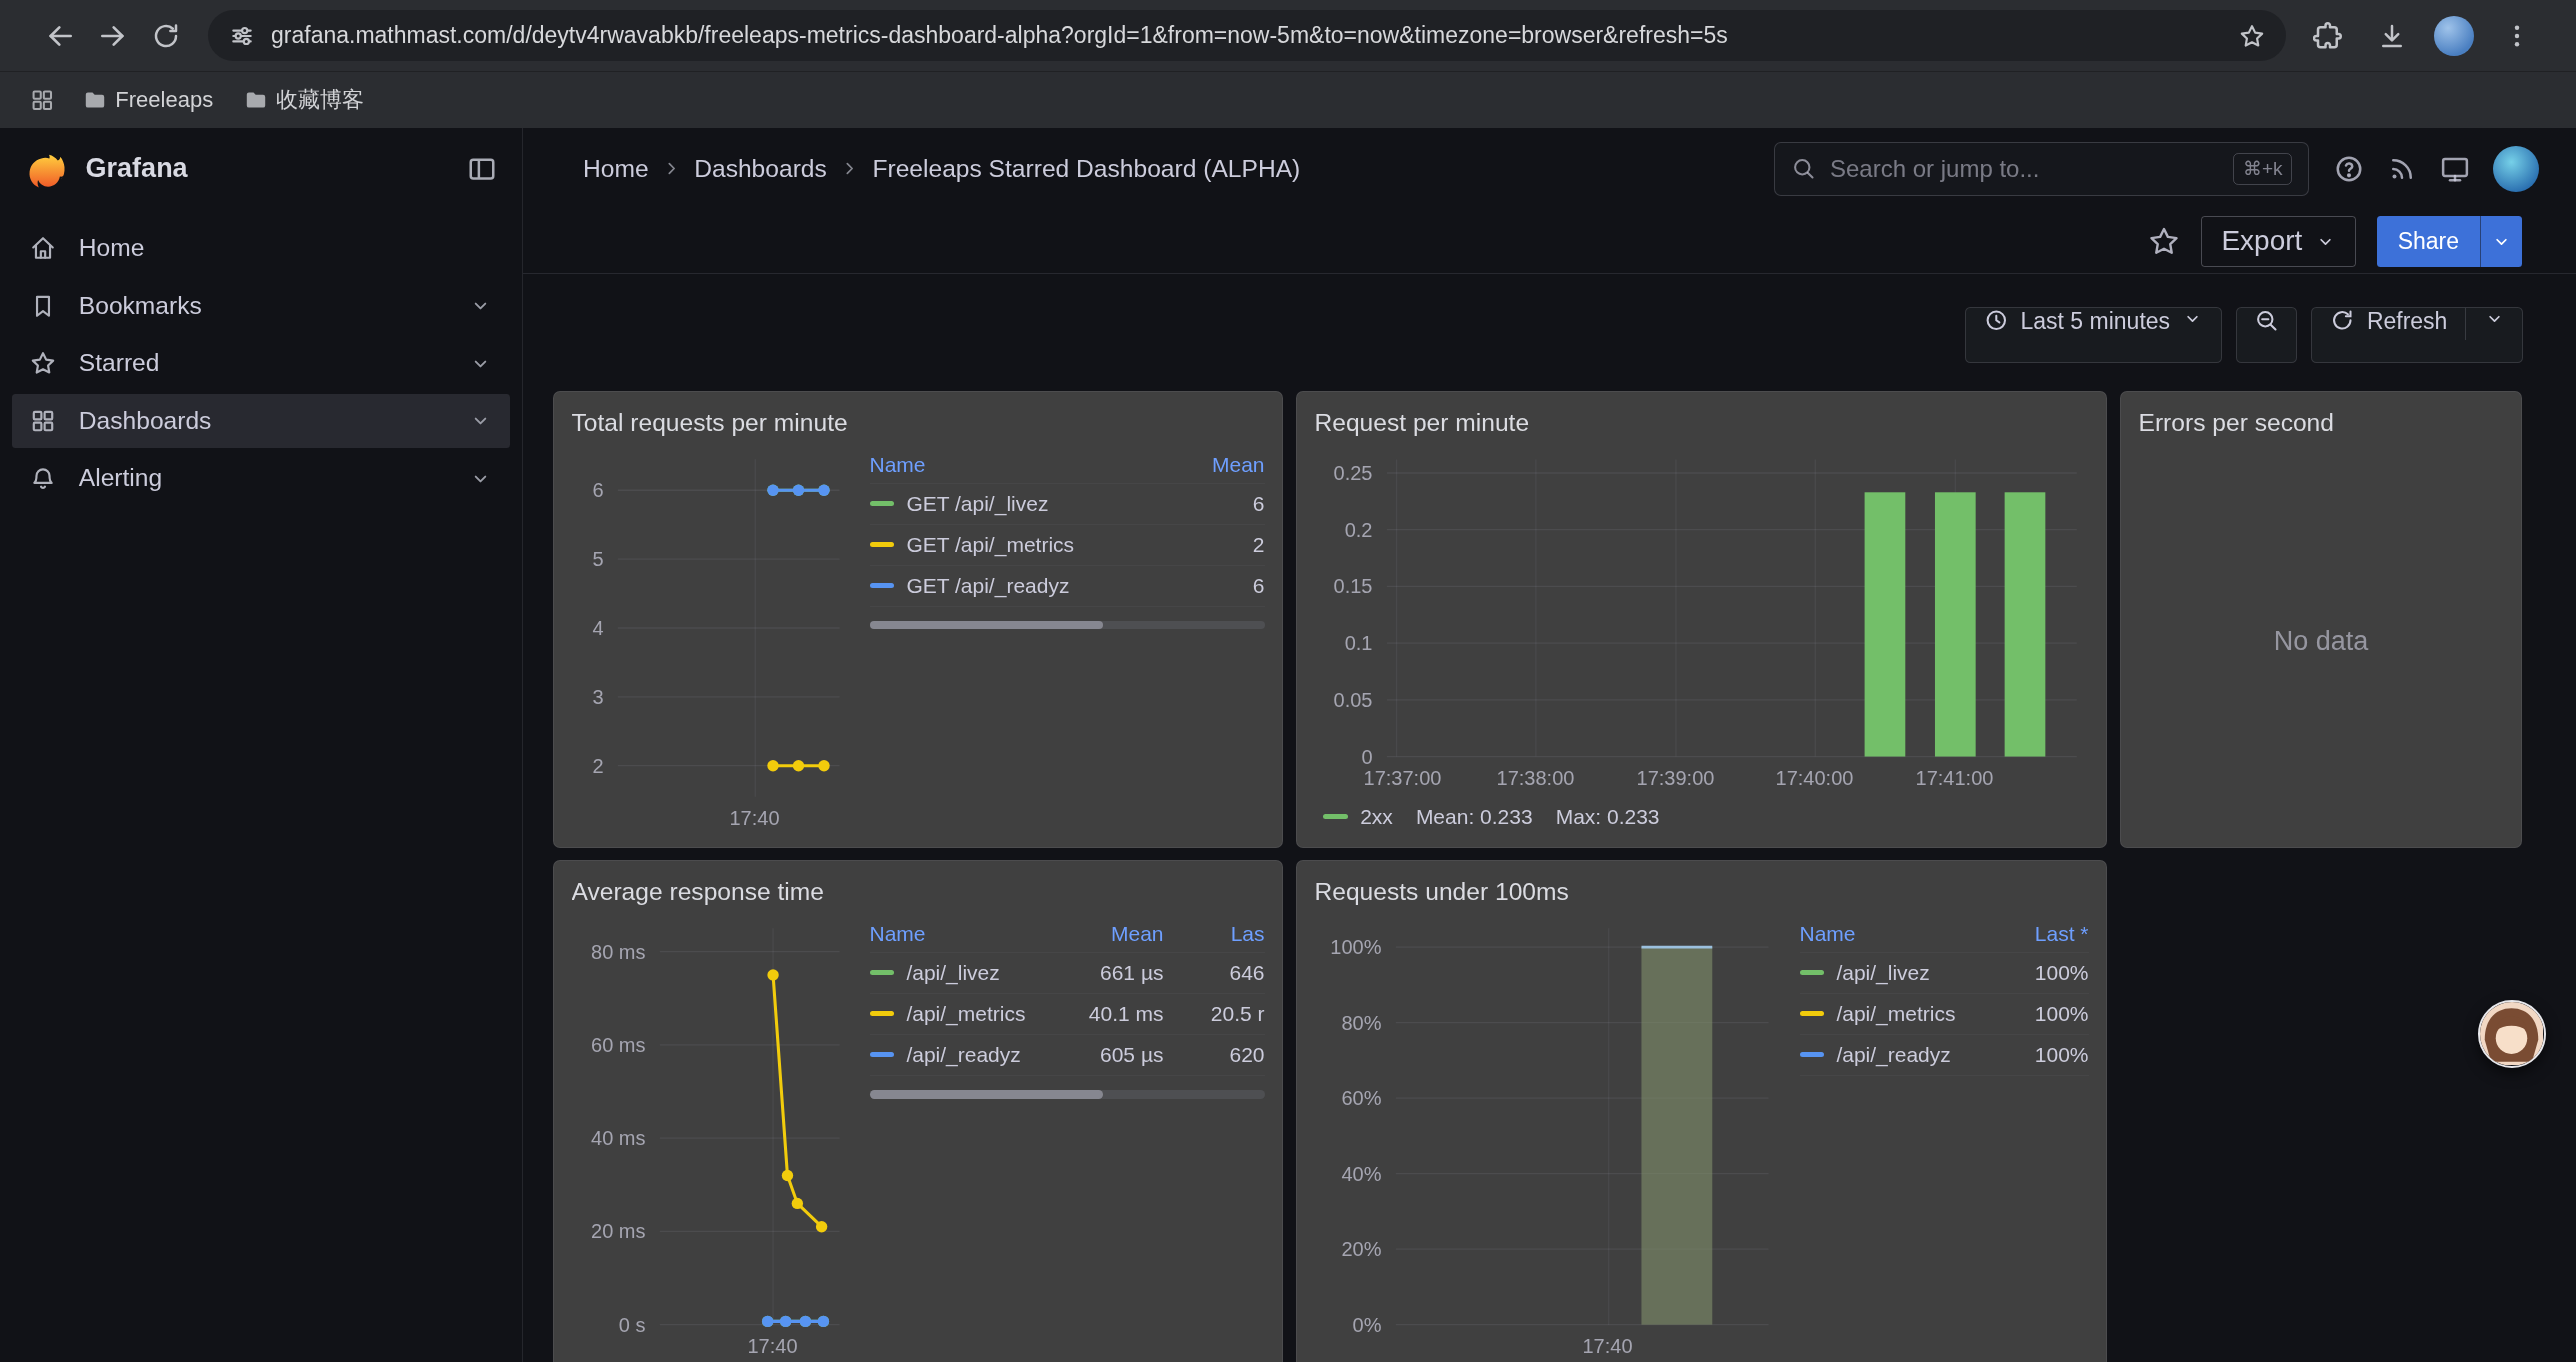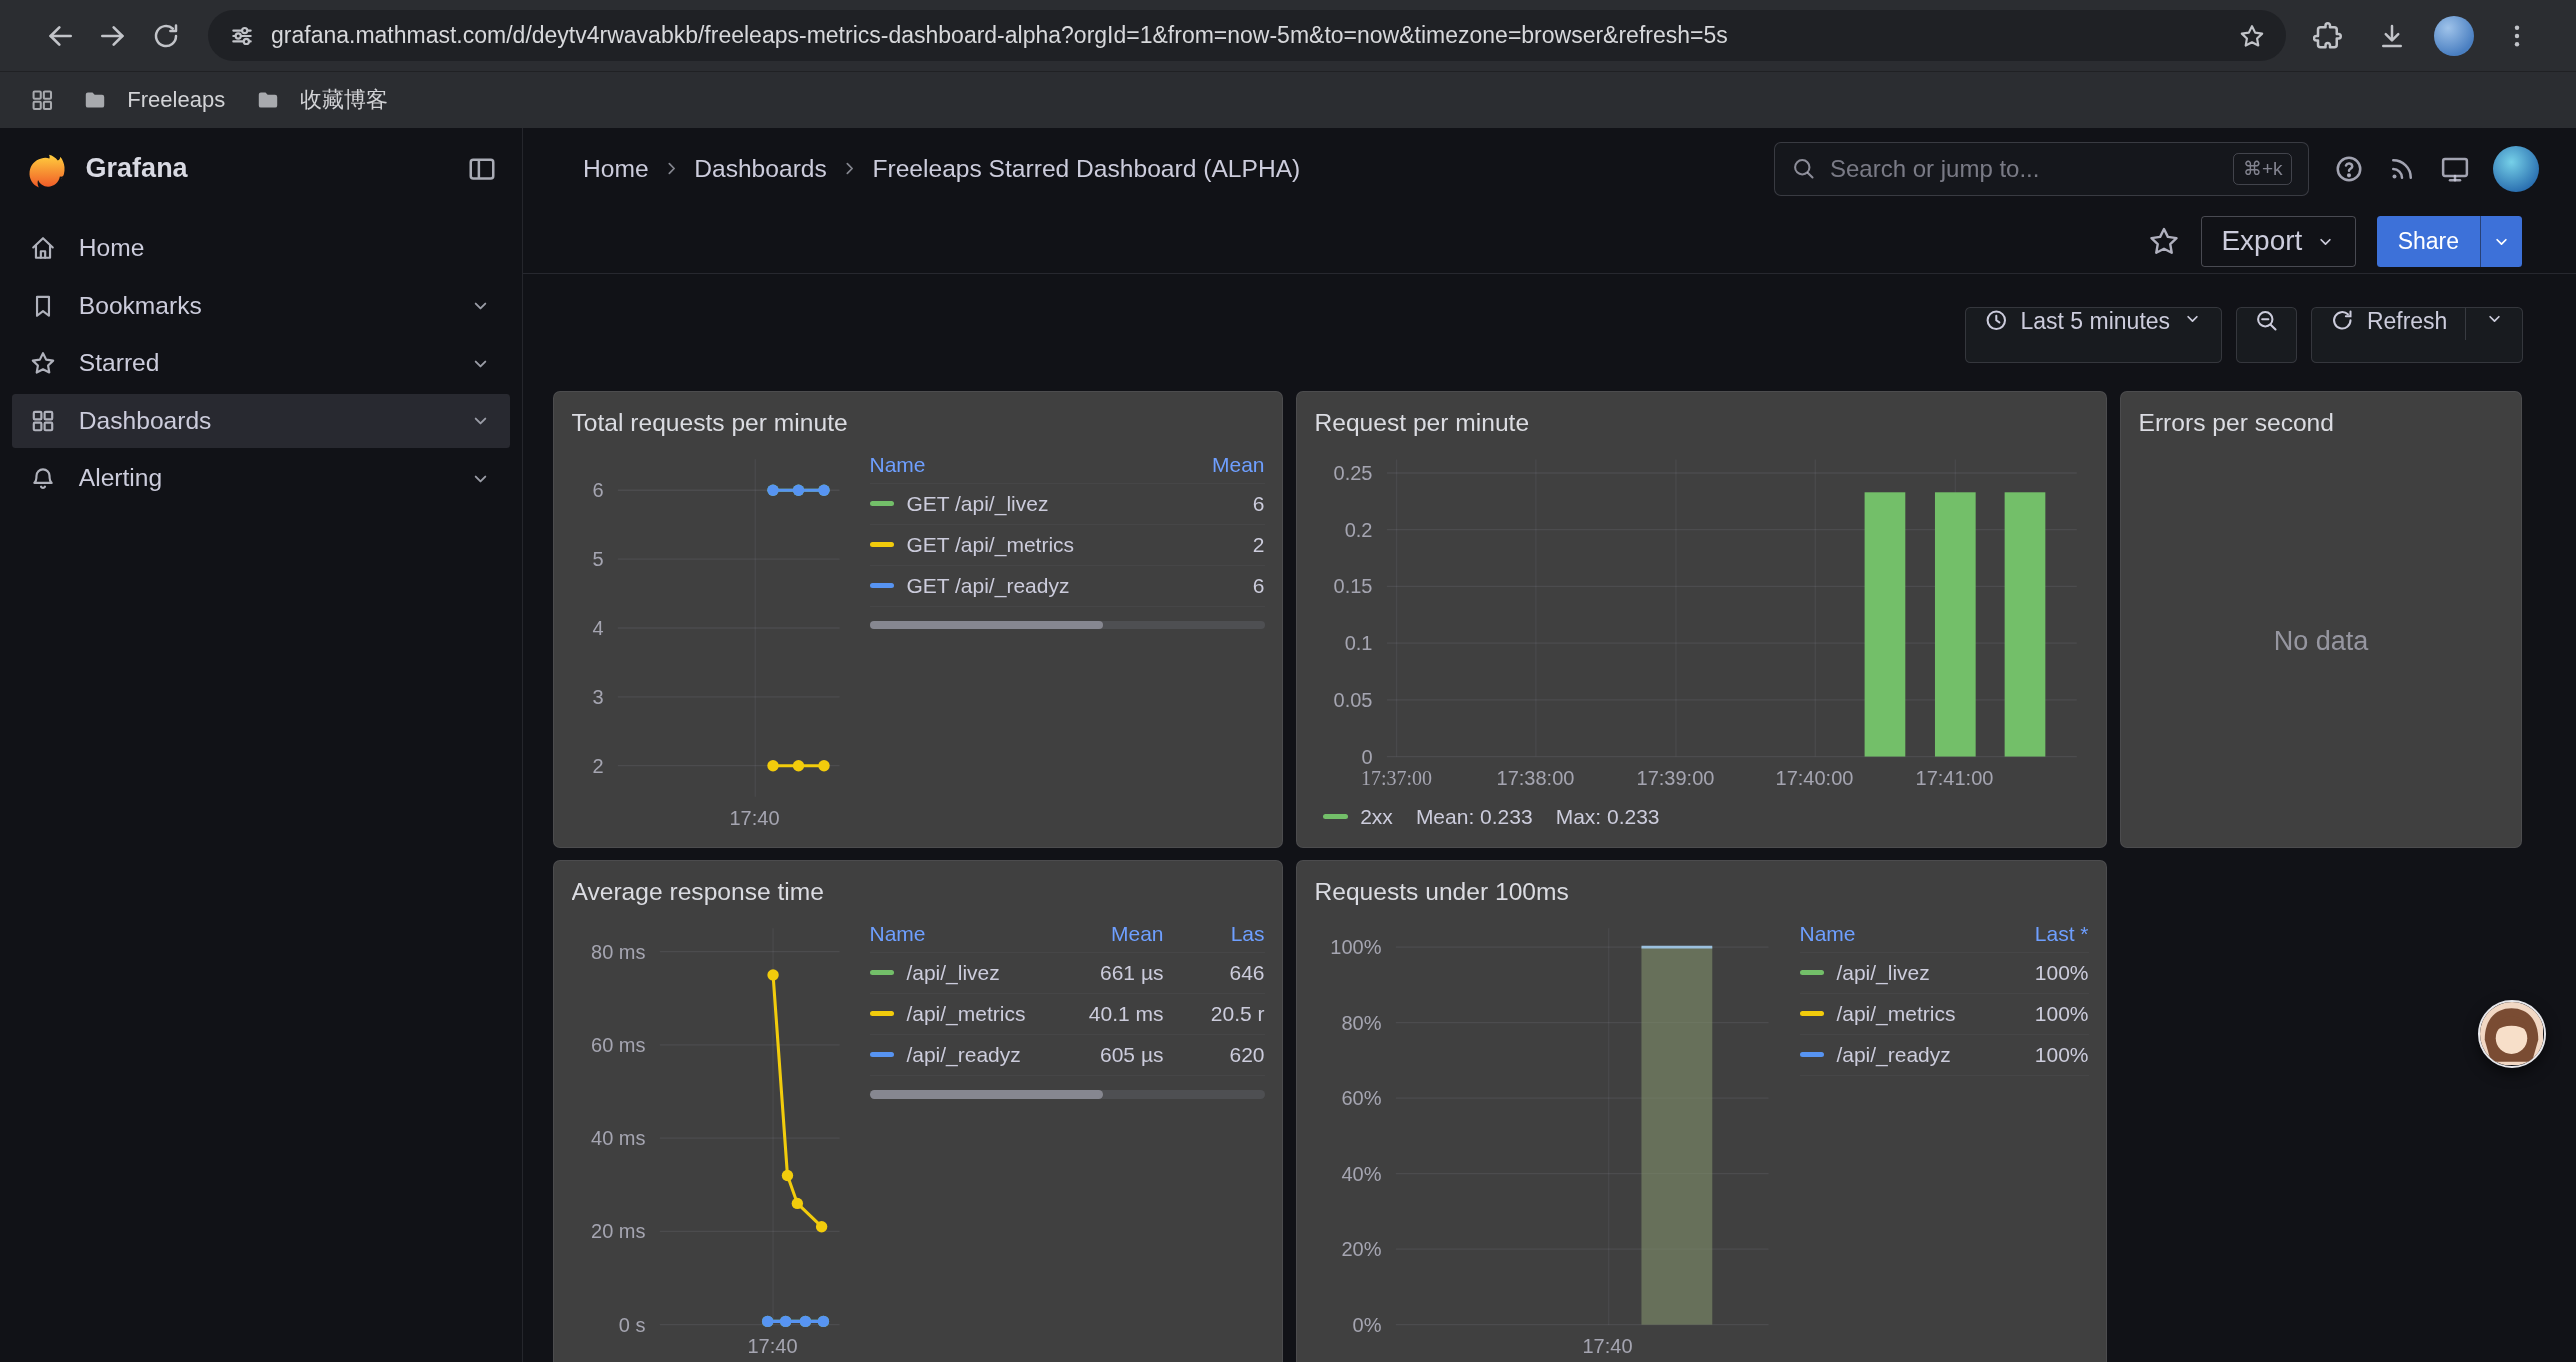--- a/index.html
+++ b/index.html
@@ -15,7 +15,7 @@
   .tright{display:flex;align-items:center;gap:10.5px;color:#c2c4c9}
   .avatar-sm{width:40px;height:40px;border-radius:50%;background:radial-gradient(circle at 35% 30%,#9fc3ea,#4a7fc1 72%);margin:0 5.3px}
   .bookmarks{height:56px;background:#2b2d31;display:flex;align-items:center;gap:8.8px;padding:0 21px;font-size:22px;color:#d2d3d6}
-  .bm{display:flex;align-items:center;gap:19px;padding:5.3px 10.5px;border-radius:7px}
+  .bm{display:flex;align-items:center;gap:7px;padding:5.3px 10.5px;border-radius:7px}
 
   
   .grafana{display:flex;height:1235px;background:#111217}

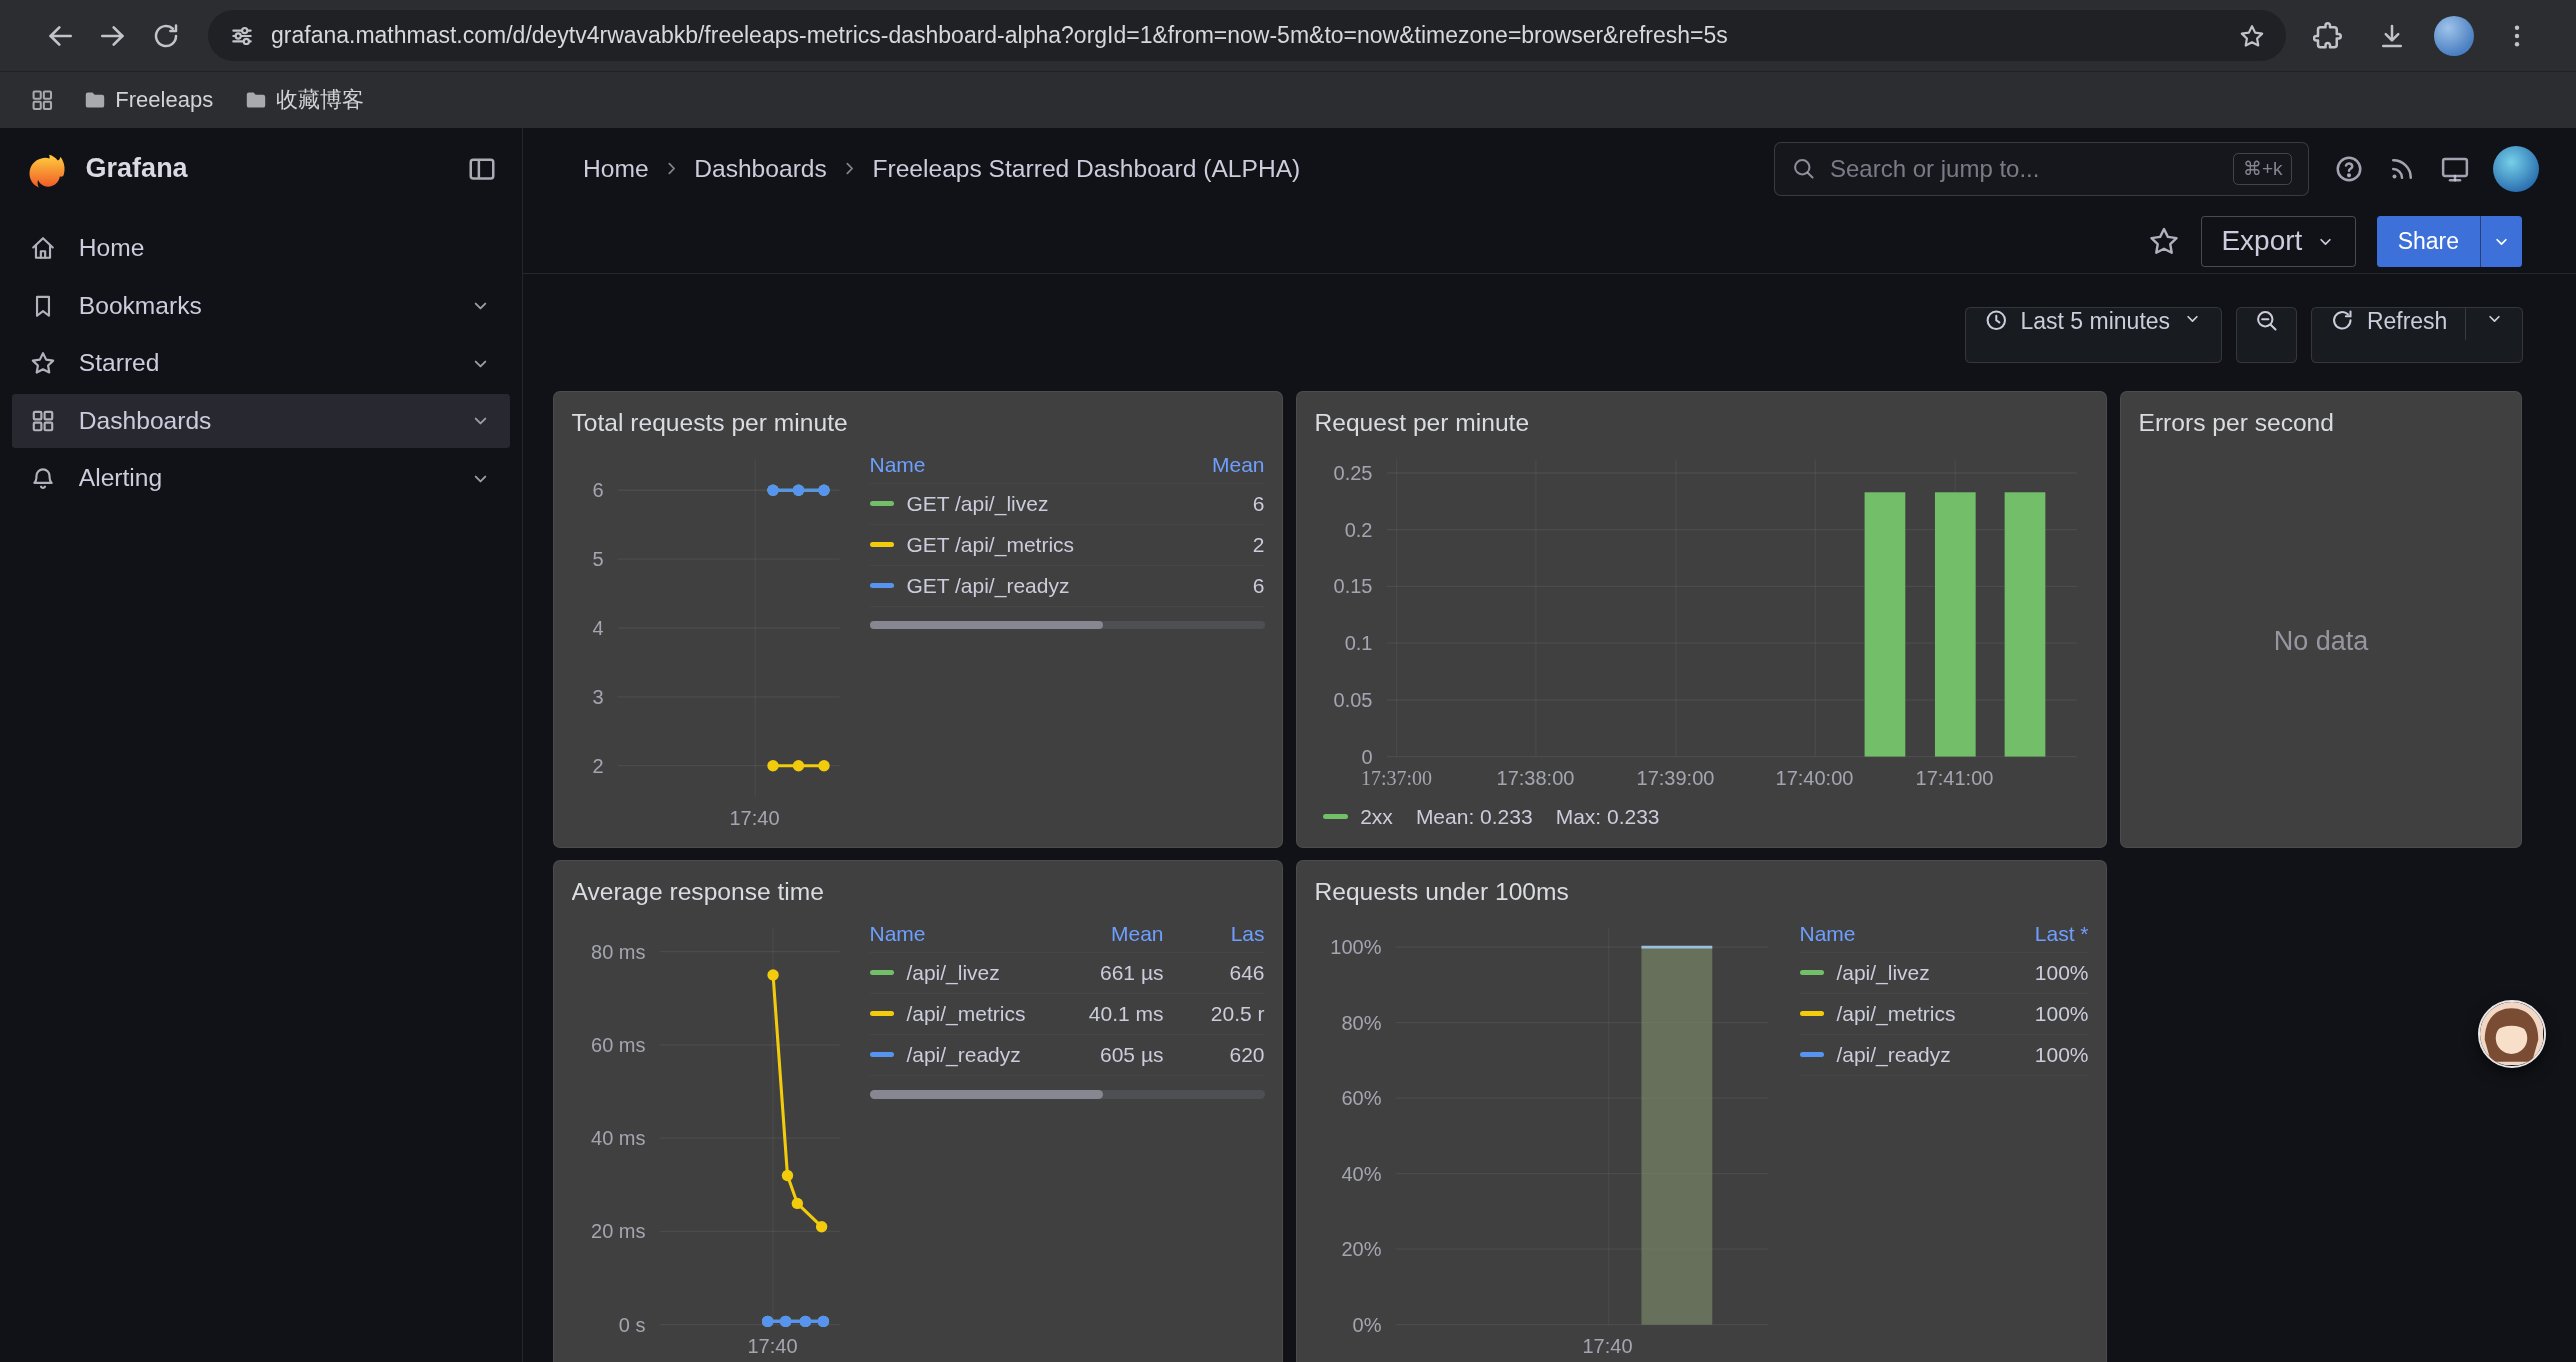--- a/index.html
+++ b/index.html
@@ -426,7 +426,7 @@
                 <div class="tick ytick" style="top: 196px; width: 58px;">0.1</div>
                 <div class="tick ytick" style="top: 253px; width: 58px;">0.05</div>
                 <div class="tick ytick" style="top: 310px; width: 58px;">0</div>
-                <div class="tick xtick" style="left: 82px; top: 320px; font-family: Liberation Serif, serif;">17:37:00</div>
+                <div class="tick xtick" style="left: 88px; top: 320px;">17:37:00</div>
                 <div class="tick xtick" style="left: 221px; top: 320px;">17:38:00</div>
                 <div class="tick xtick" style="left: 361px; top: 320px;">17:39:00</div>
                 <div class="tick xtick" style="left: 500px; top: 320px;">17:40:00</div>

